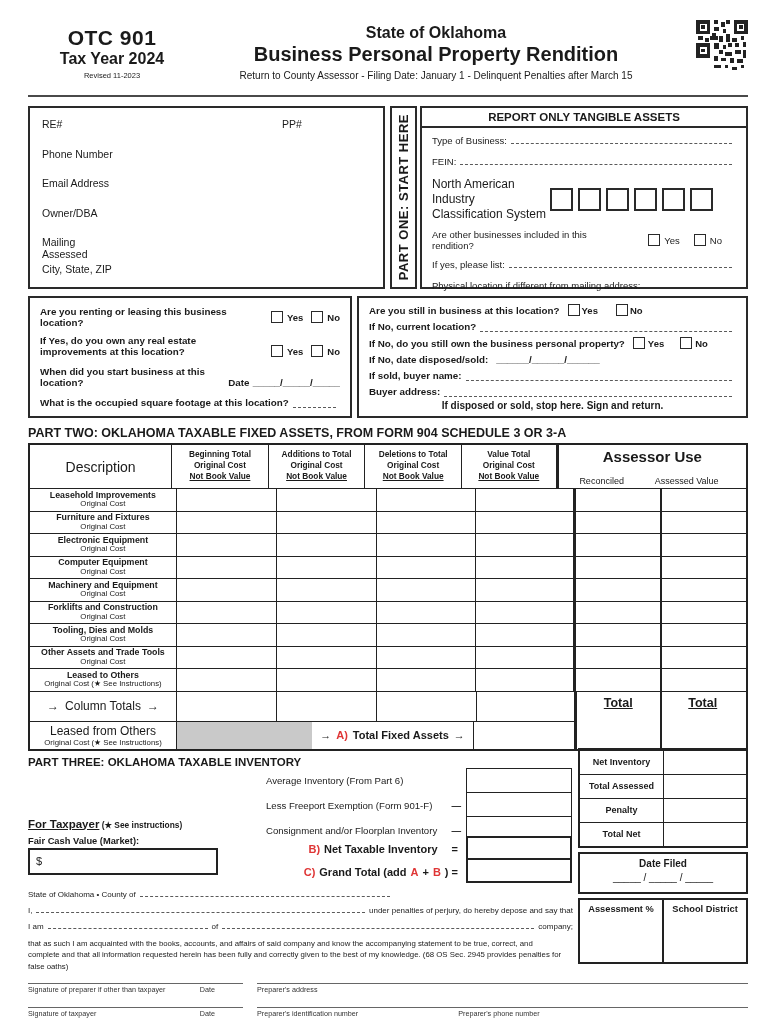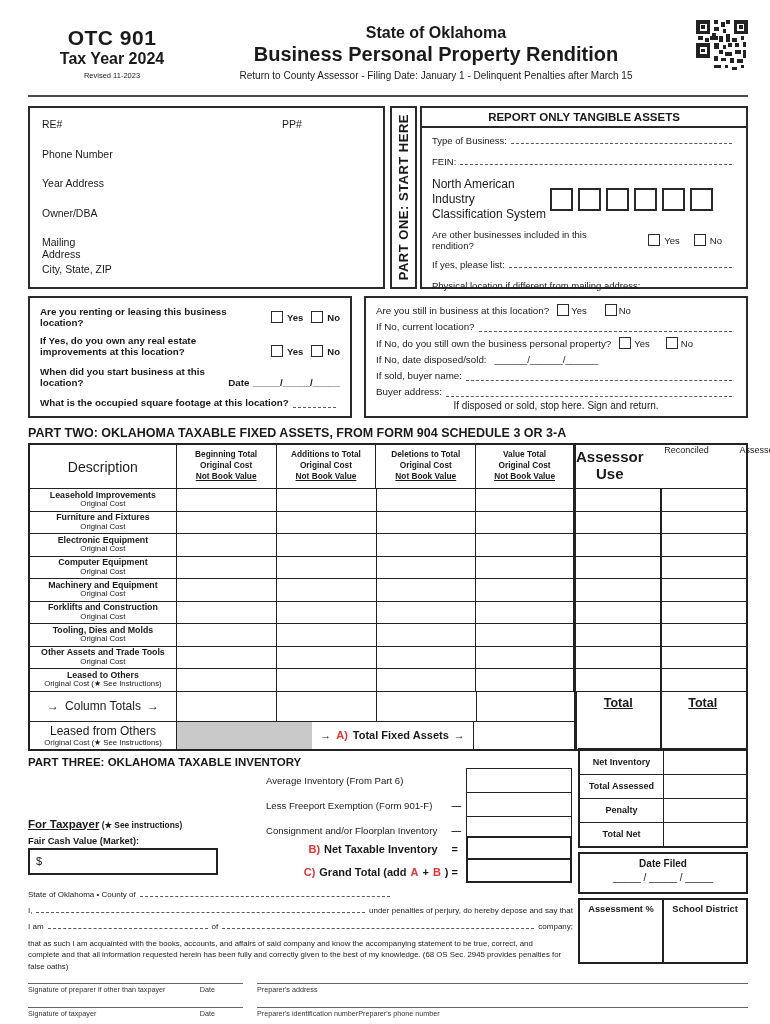--- a/index.html
+++ b/index.html
@@ -209,7 +209,7 @@
       <div class="fl">RE#</div>
       <div class="pp">PP#</div>
       <div class="fl">Phone Number</div>
-      <div class="fl">Year Address</div>
+      <div class="fl">Email Address</div>
       <div class="fl">Owner/DBA</div>
       <div style="margin-bottom:0">
         <div>Mailing</div>

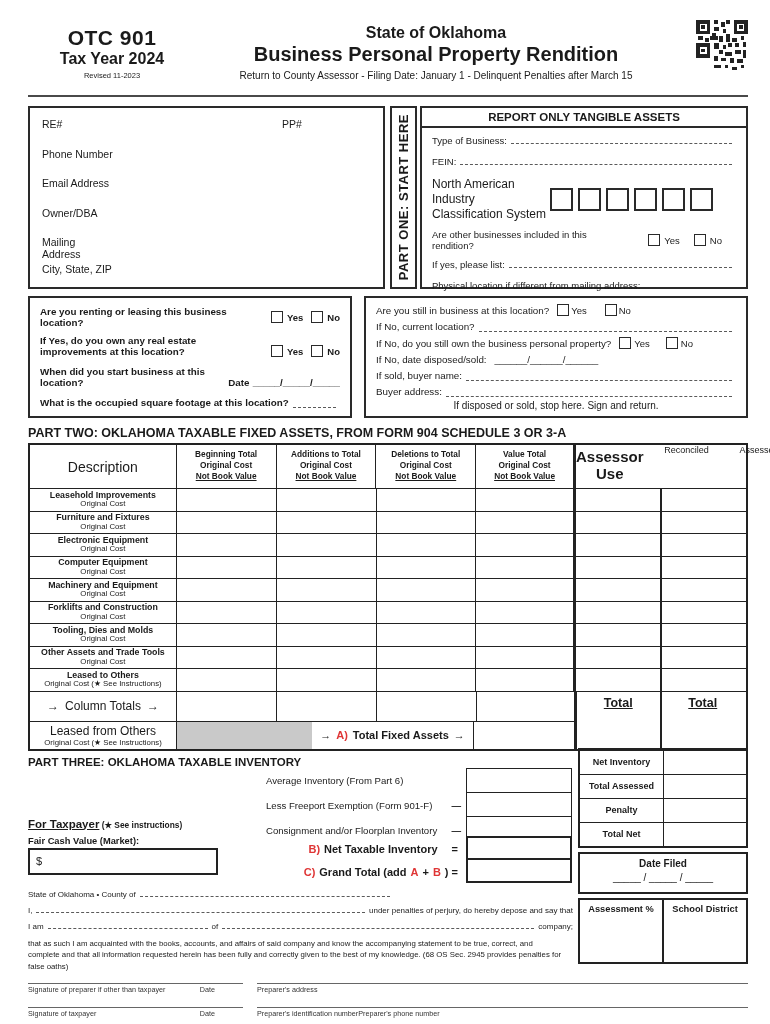--- a/index.html
+++ b/index.html
@@ -213,7 +213,7 @@
       <div class="fl">Owner/DBA</div>
       <div style="margin-bottom:0">
         <div>Mailing</div>
-        <div>Address</div>
+        <div>Assessed</div>
       </div>
       <div style="position:absolute;left:12px;bottom:12px">City, State, ZIP</div>
     </div>

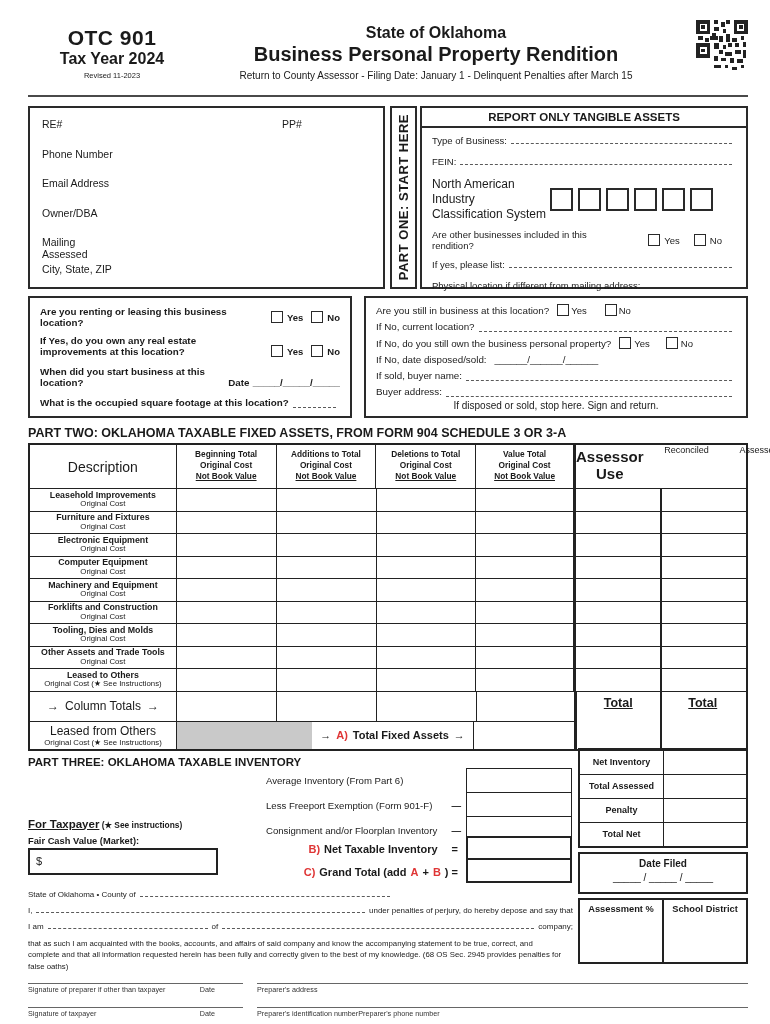--- a/index.html
+++ b/index.html
@@ -47,7 +47,7 @@
   
   .sec2{display:flex;margin-top:7px;height:122px}
   .q-left{width:324px;padding:8px 10px;font-size:9.8px;font-weight:bold}
-  .q-right{flex:1;margin-left:12px;padding:6px 10px 2px 10px;font-size:9.8px;font-weight:normal}
+  .q-right{flex:1;margin-left:5px;padding:6px 10px 2px 10px;font-size:9.8px;font-weight:bold}
   .qrow{display:flex;align-items:flex-end;margin-bottom:7px}
   .stop-note{text-align:center;font-size:10px;margin-top:2px}
 

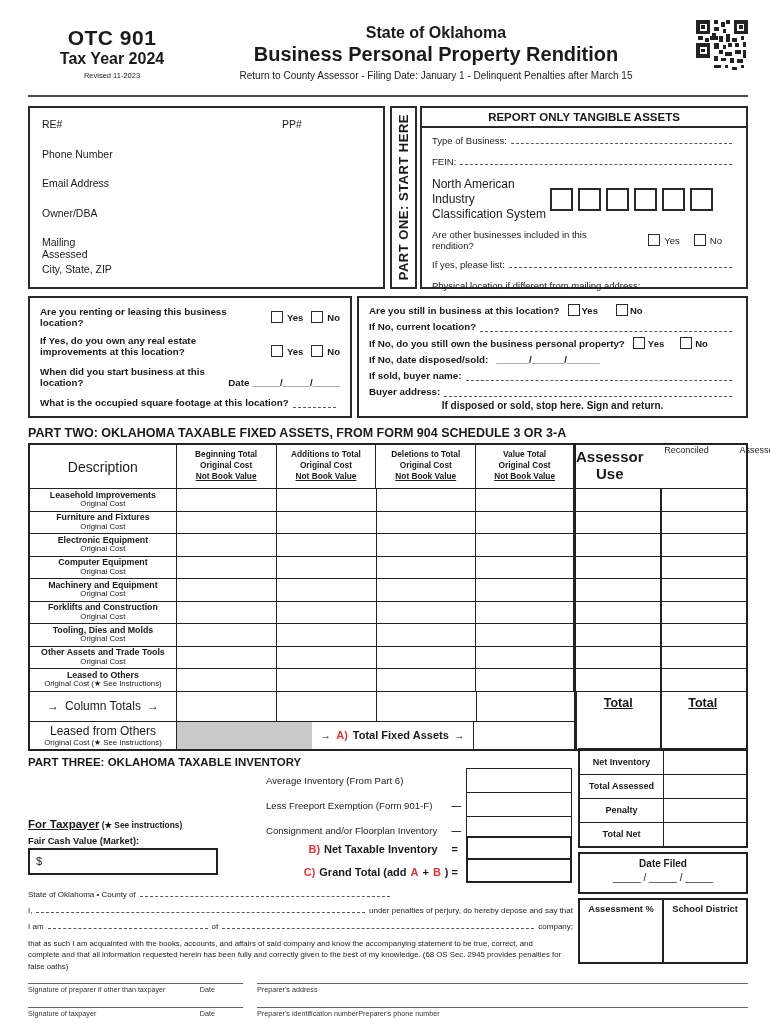--- a/index.html
+++ b/index.html
@@ -65,7 +65,7 @@
   .th .c-desc{font-size:14px;font-weight:normal}
   .costh{font-size:8.3px;font-weight:bold;text-align:center;line-height:1.3;padding-top:4px}
   .costh .u{text-decoration:underline}
-  .assh{width:170px;display:flex;flex-direction:row}
+  .assh{width:194px;display:flex;flex-direction:column}
   .assh-t{font-size:15px;font-weight:bold;text-align:center;flex:1;padding-top:3px}
   .assh-b{display:flex;font-size:9px}
   .assh-b div{text-align:center;padding-bottom:2px}

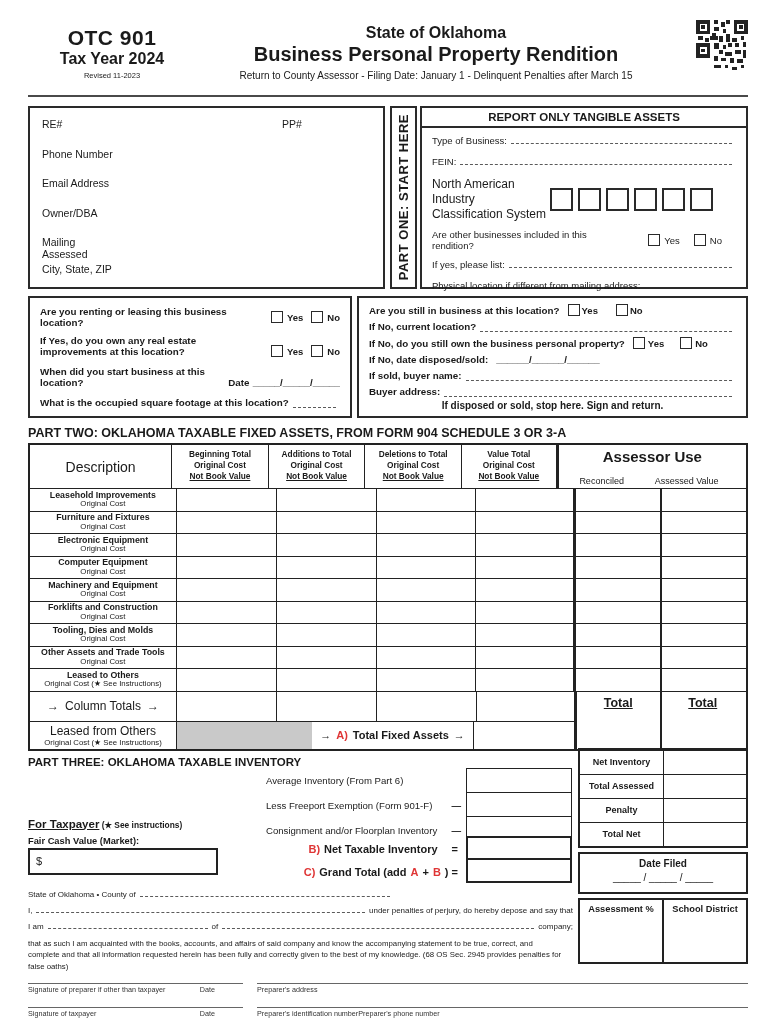--- a/index.html
+++ b/index.html
@@ -132,7 +132,7 @@
   .sline{border-top:1.2px solid #666;height:1px}
   .slab{display:flex;font-size:7.2px;color:#333;margin-top:1px}
   .slab .r{margin-left:auto;padding-right:28px}
-  .slab .mid{}
+  .slab .mid{margin-left:100px}
 </style>
 </head>
 <body>

